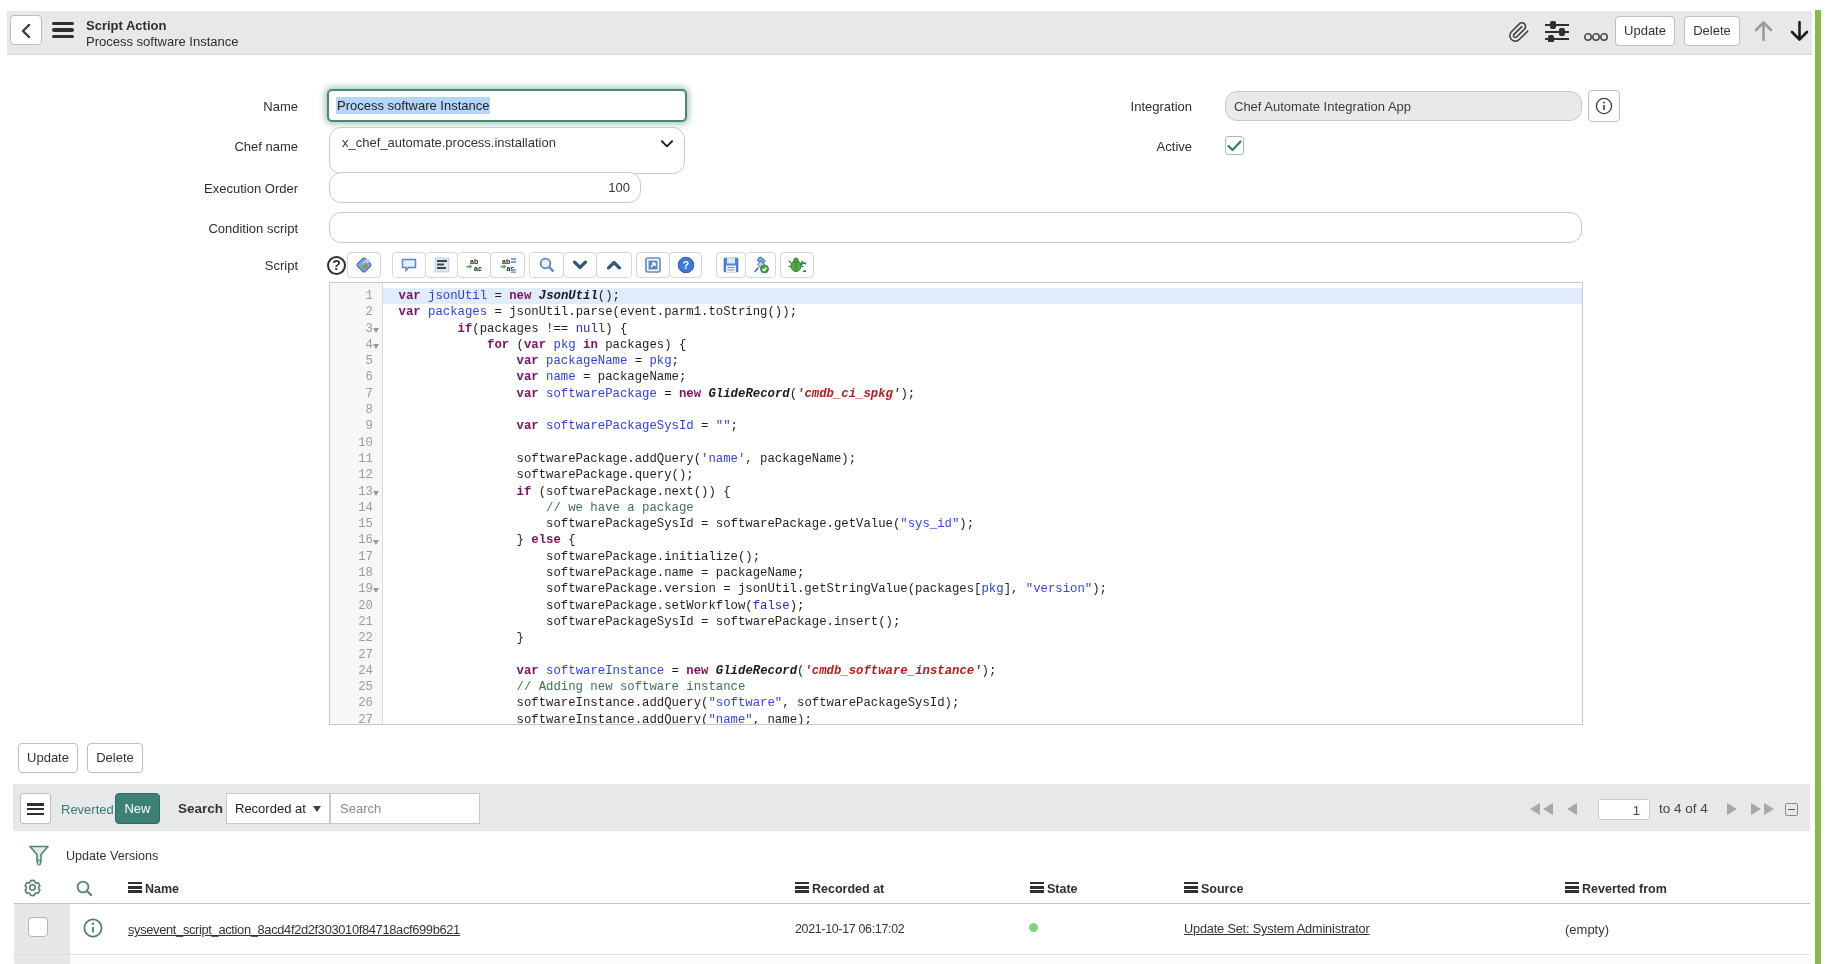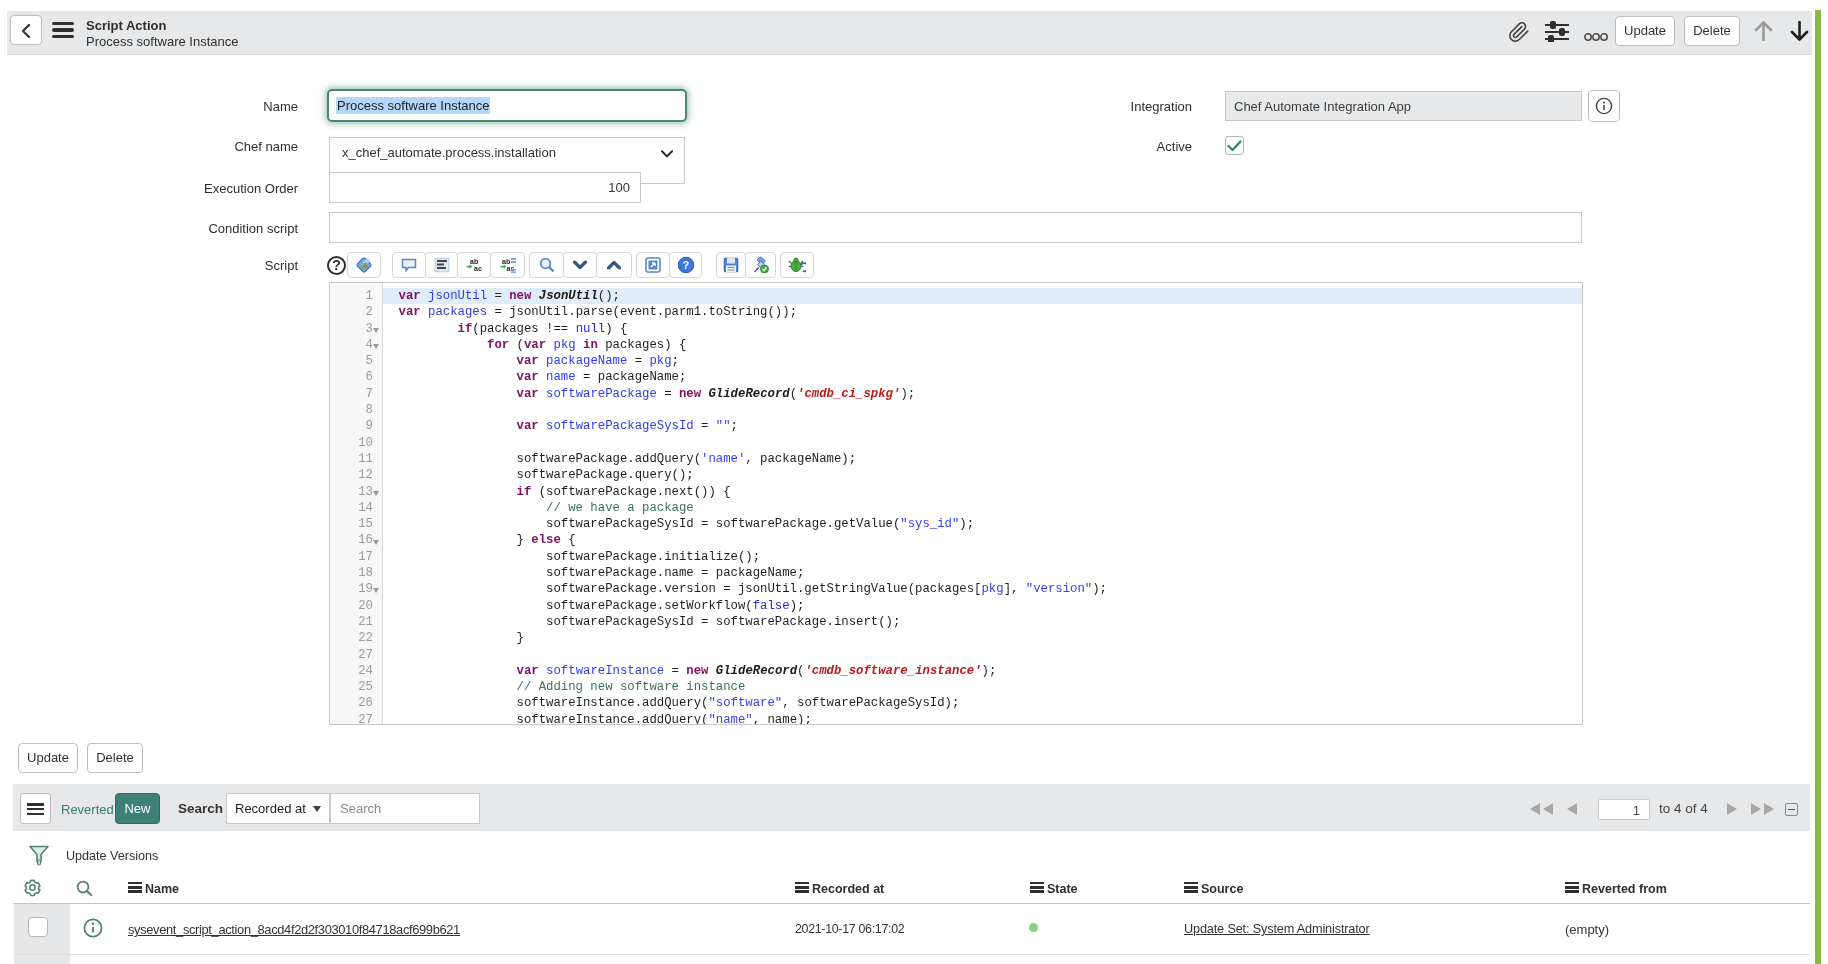--- a/index.html
+++ b/index.html
@@ -7,7 +7,7 @@
   .abs { position:absolute; }
   .btn { background:#fff; border:1px solid #bdbdbd; border-radius:4px; color:#333; font-size:13px; text-align:center; }
   .lbl { position:absolute; font-size:13px; color:#2e2e2e; text-align:right; }
-  .inp { position:absolute; background:#fff; border:1px solid #c9c9c9; border-radius:0; font-size:13px; color:#333; }
+  .inp { position:absolute; background:#fff; border:1px solid #c9c9c9; border-radius:12px; font-size:13px; color:#333; }
   .tbtn { position:absolute; top:252px; height:26px; background:#fff; border:1px solid #d6d6d6; border-radius:4px; }
   .tbtn svg { position:absolute; left:50%; top:50%; transform:translate(-50%,-50%); }
   .mono { font-family:"Liberation Mono", monospace; }

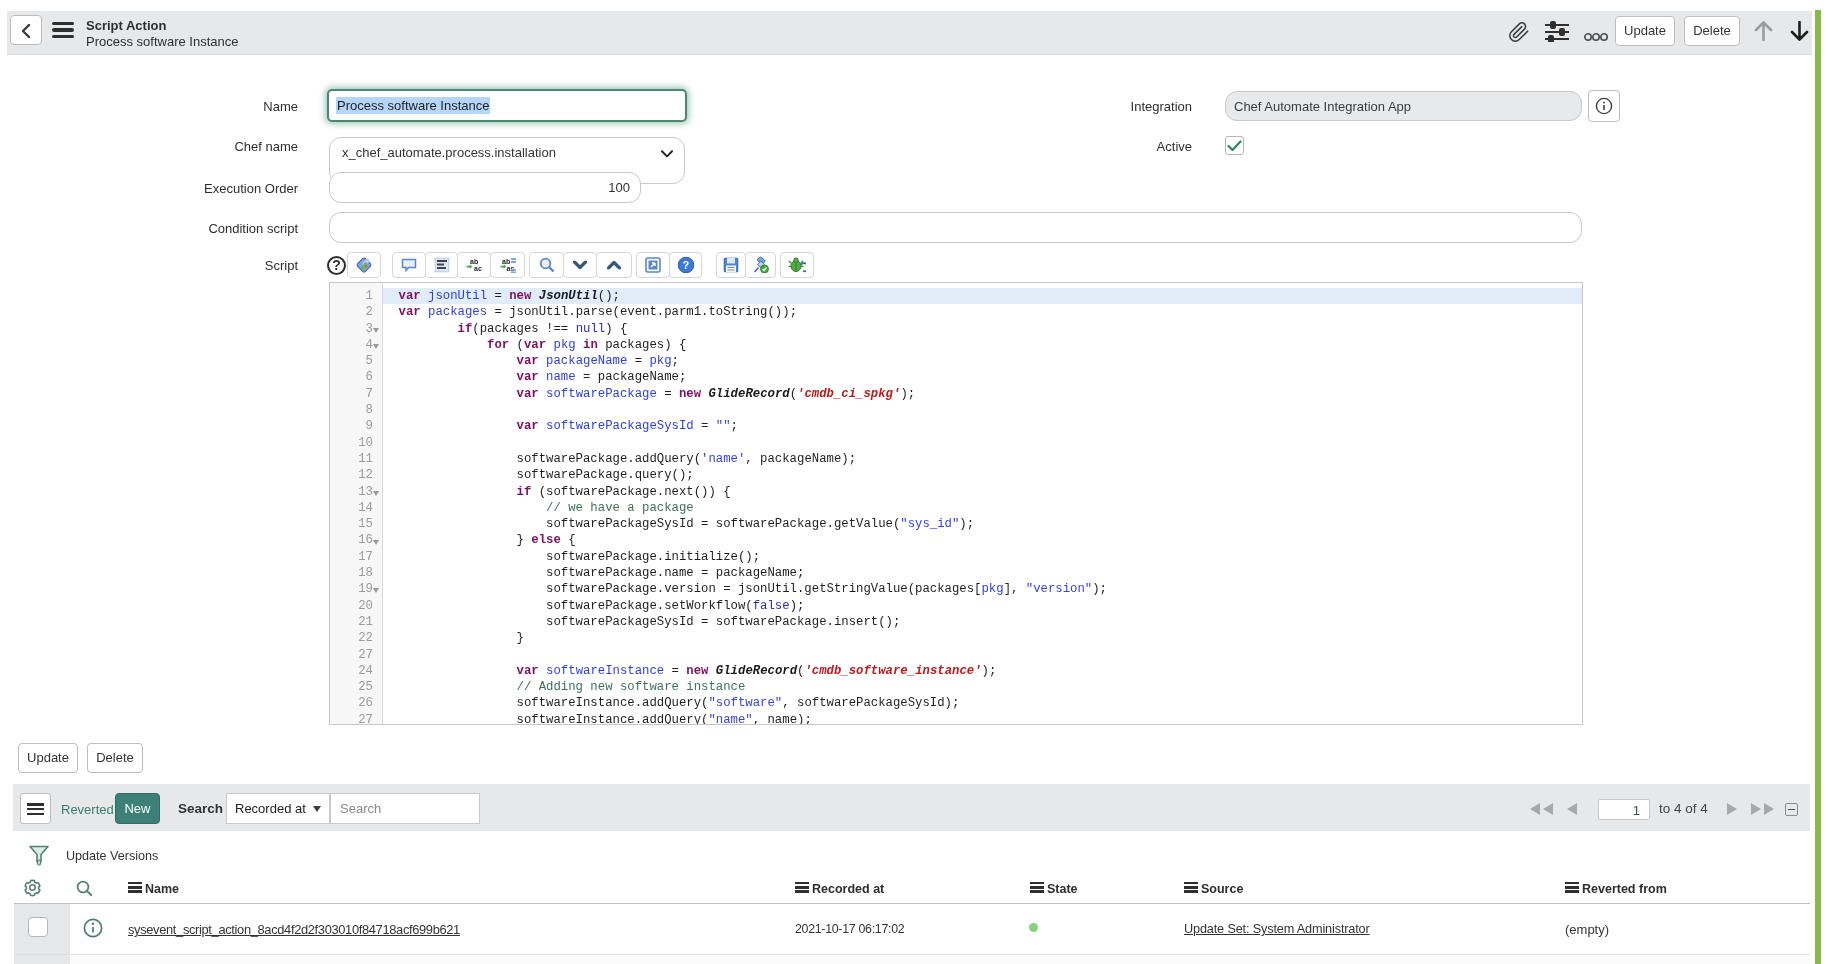--- a/index.html
+++ b/index.html
@@ -84,7 +84,7 @@
 <div class="abs" style="left:327px; top:89px; width:360px; height:33px; border:2px solid #4b8873; border-radius:5px; background:#fff; box-shadow:0 0 6px 2px rgba(88,152,120,0.55);">
   <span style="position:absolute; left:7px; top:6px; font-size:13px; color:#1f1f1f; background:#b5d6f8; padding:1px 1px;">Process software Instance</span>
 </div>
-<div class="inp" style="left:329px; top:137px; width:356px; height:47px;">
+<div class="inp" style="left:329px; top:127px; width:356px; height:47px;">
   <span style="position:absolute; left:12px; top:7px;">x_chef_automate.process.installation</span>
   <svg width="12" height="8" viewBox="0 0 13 8" style="position:absolute; right:11px; top:12px;">
       <path d="M1 1 L6.5 6.5 L12 1" stroke="#1f1f1f" stroke-width="2" fill="none" stroke-linecap="round" stroke-linejoin="round"></path>

